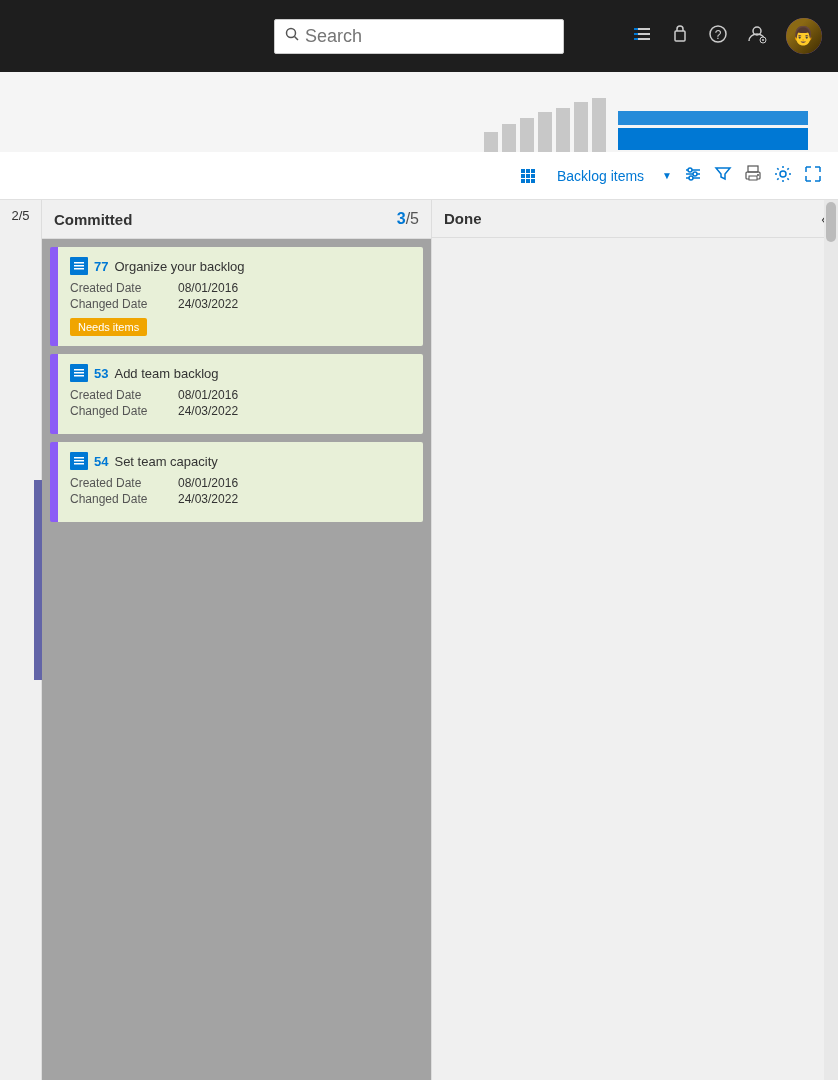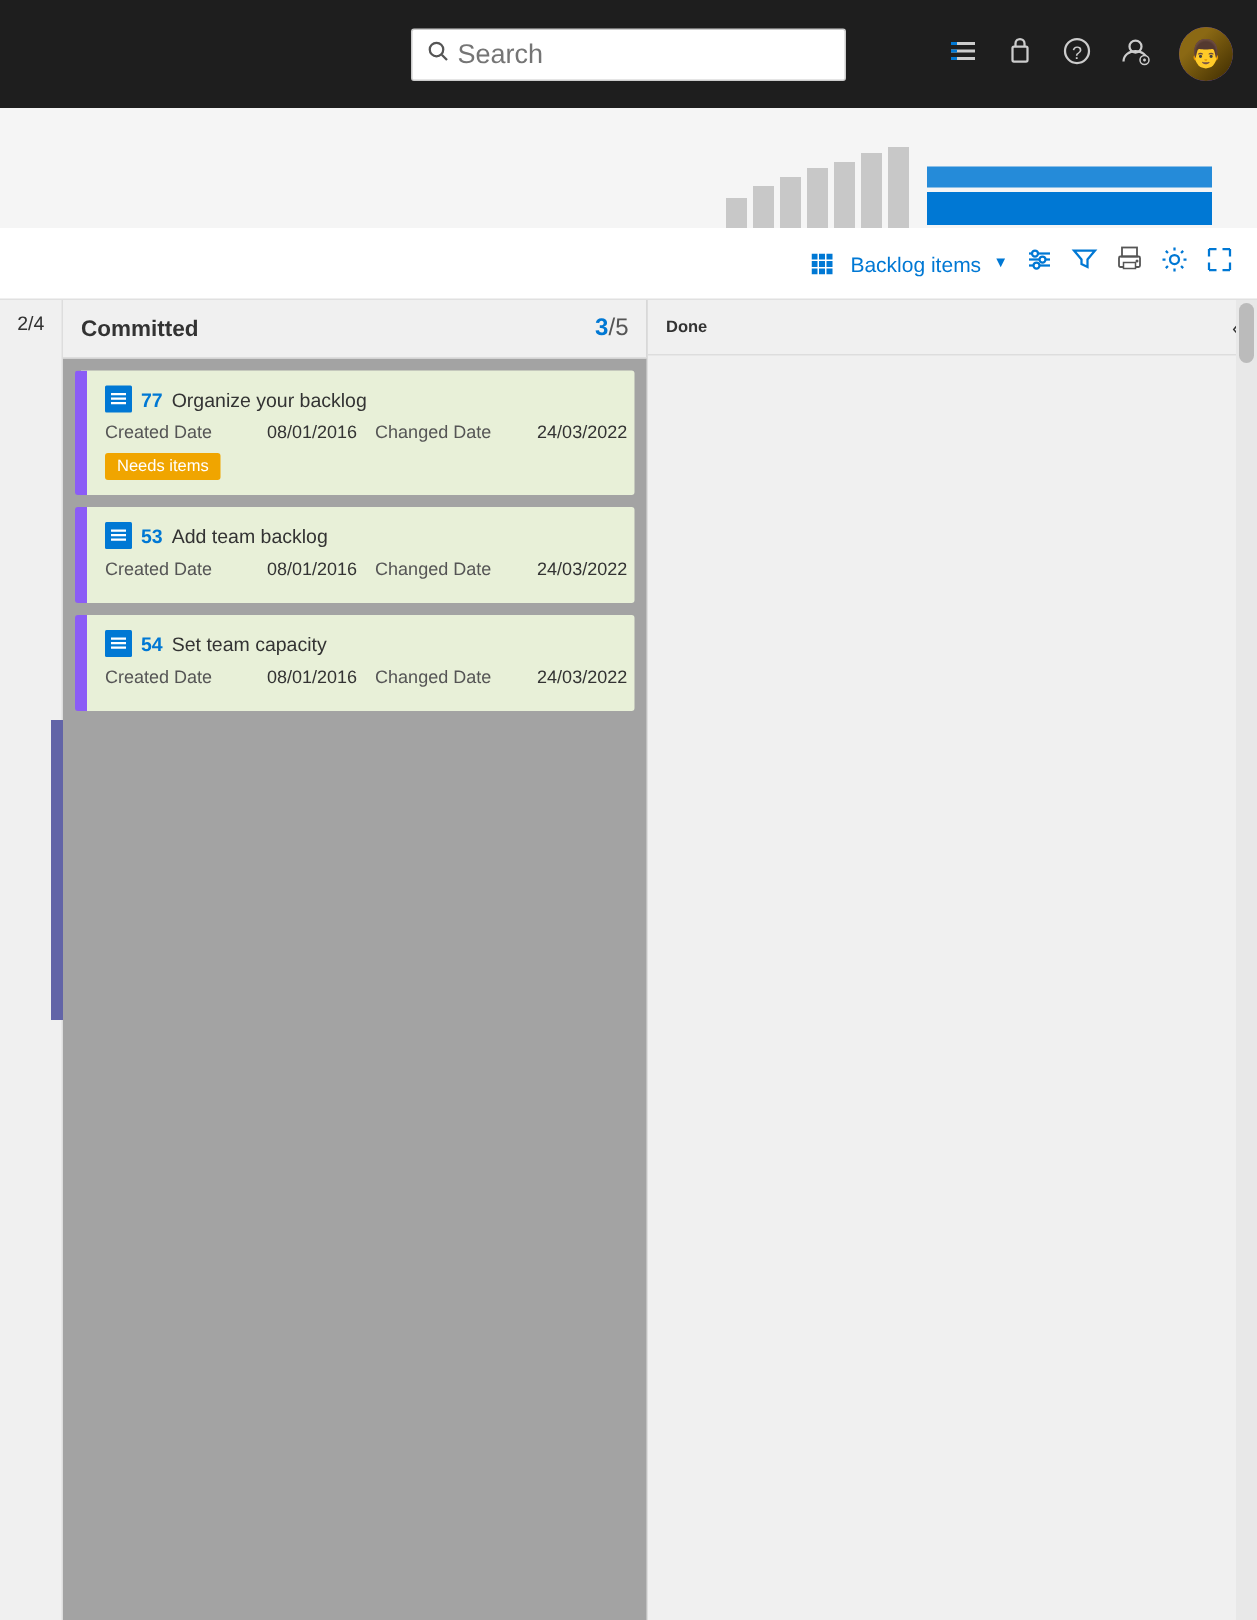--- a/index.html
+++ b/index.html
@@ -115,7 +115,7 @@
     .backlog-btn {
       display: flex;
       align-items: center;
-      gap: 8px;
+      gap: 18px;
       font-size: 14px;
       color: #0078d4;
       cursor: pointer;

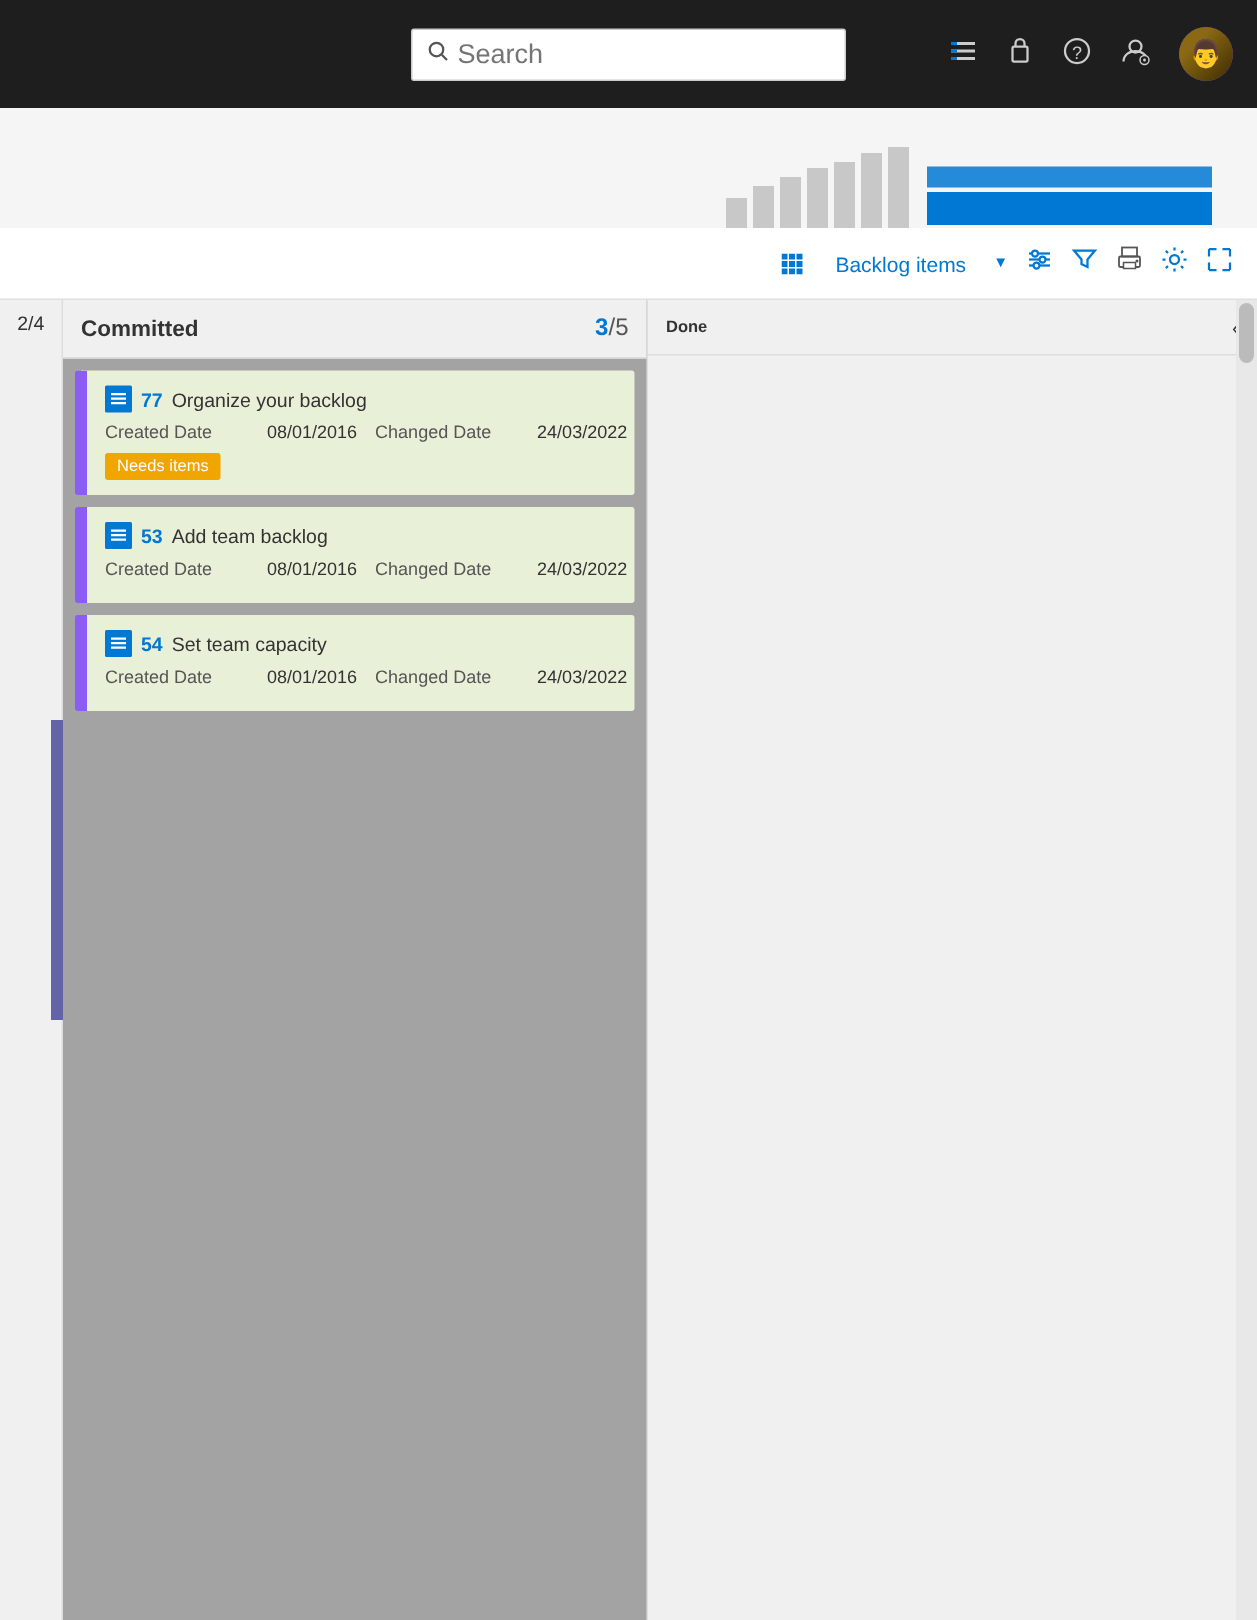--- a/index.html
+++ b/index.html
@@ -429,7 +429,7 @@
 <div class="main-content">
 
   <div class="left-panel">
-    <div class="left-count">2/4</div>
+    <div class="left-count">2/5</div>
   </div>
   <div class="left-purple-bar"></div>
 

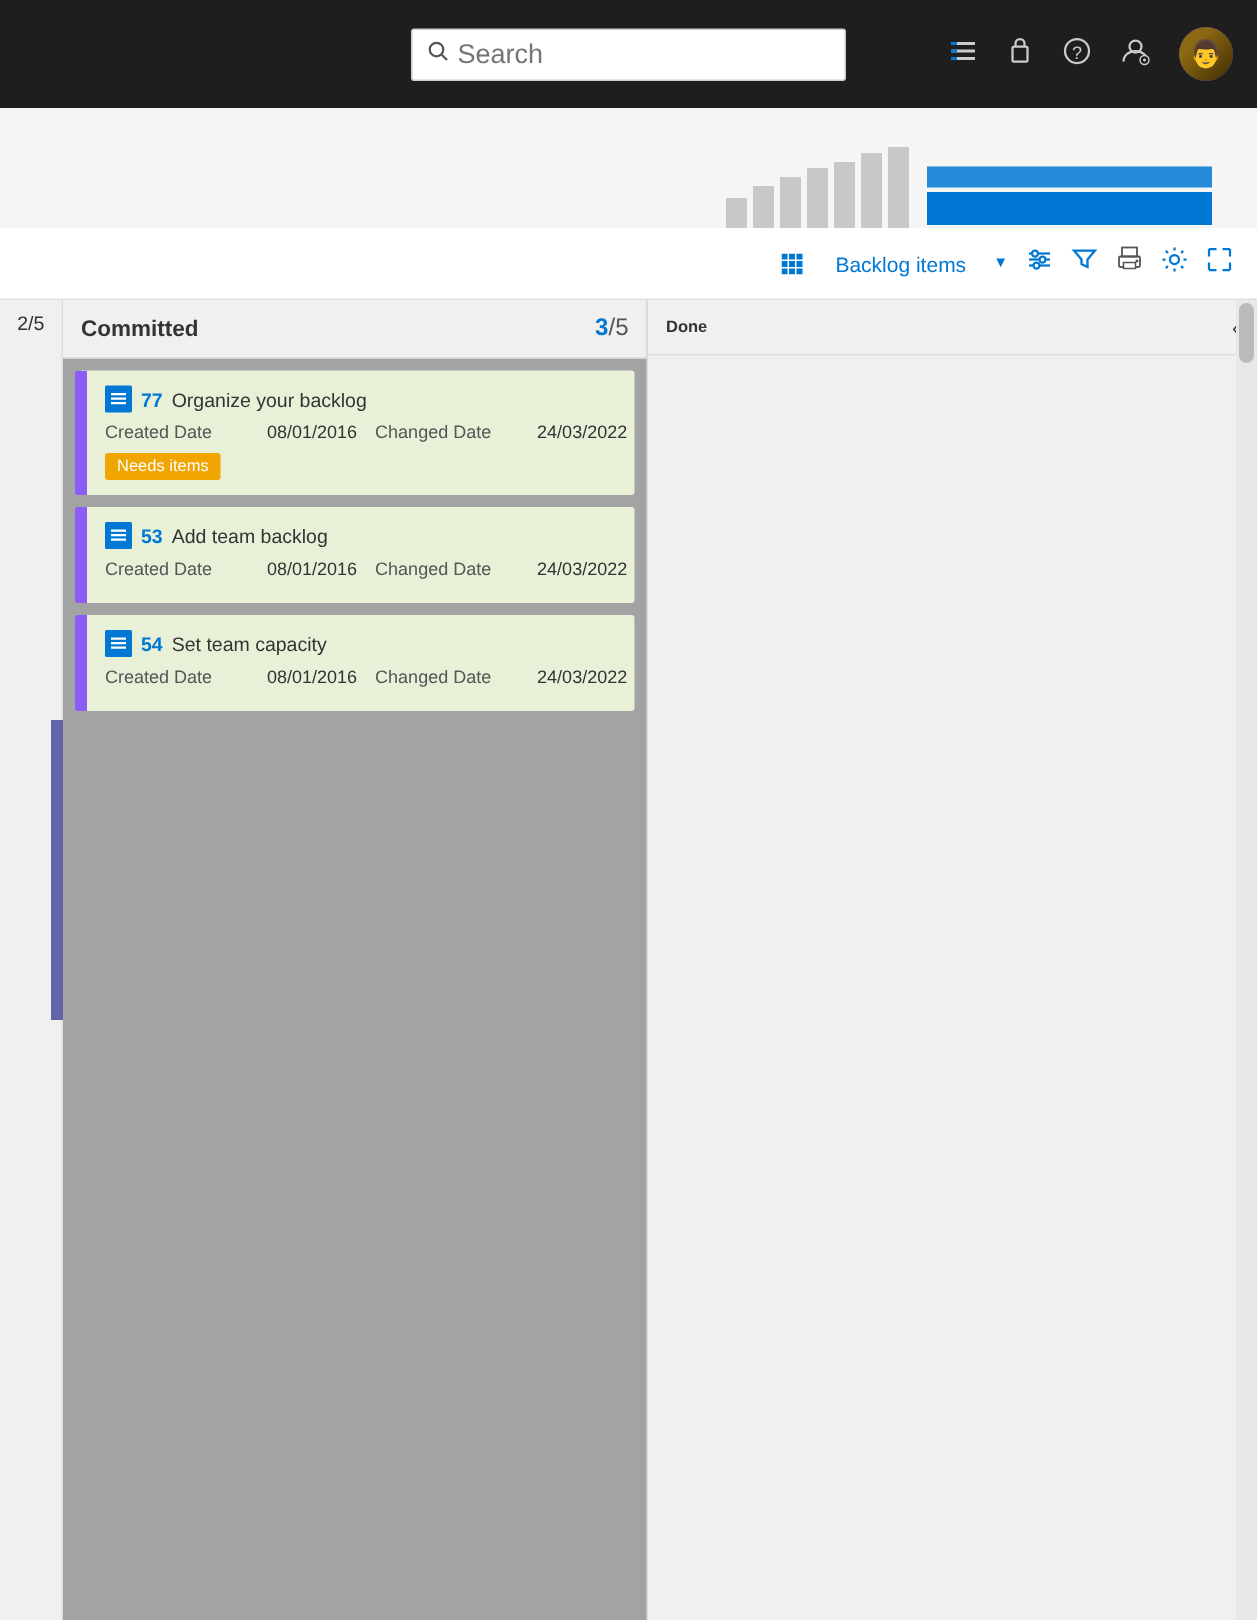--- a/index.html
+++ b/index.html
@@ -274,7 +274,7 @@
       border-bottom: 1px solid #ddd;
     }
     .done-title {
-      font-size: 11px;
+      font-size: 15px;
       font-weight: 600;
       color: #333;
     }

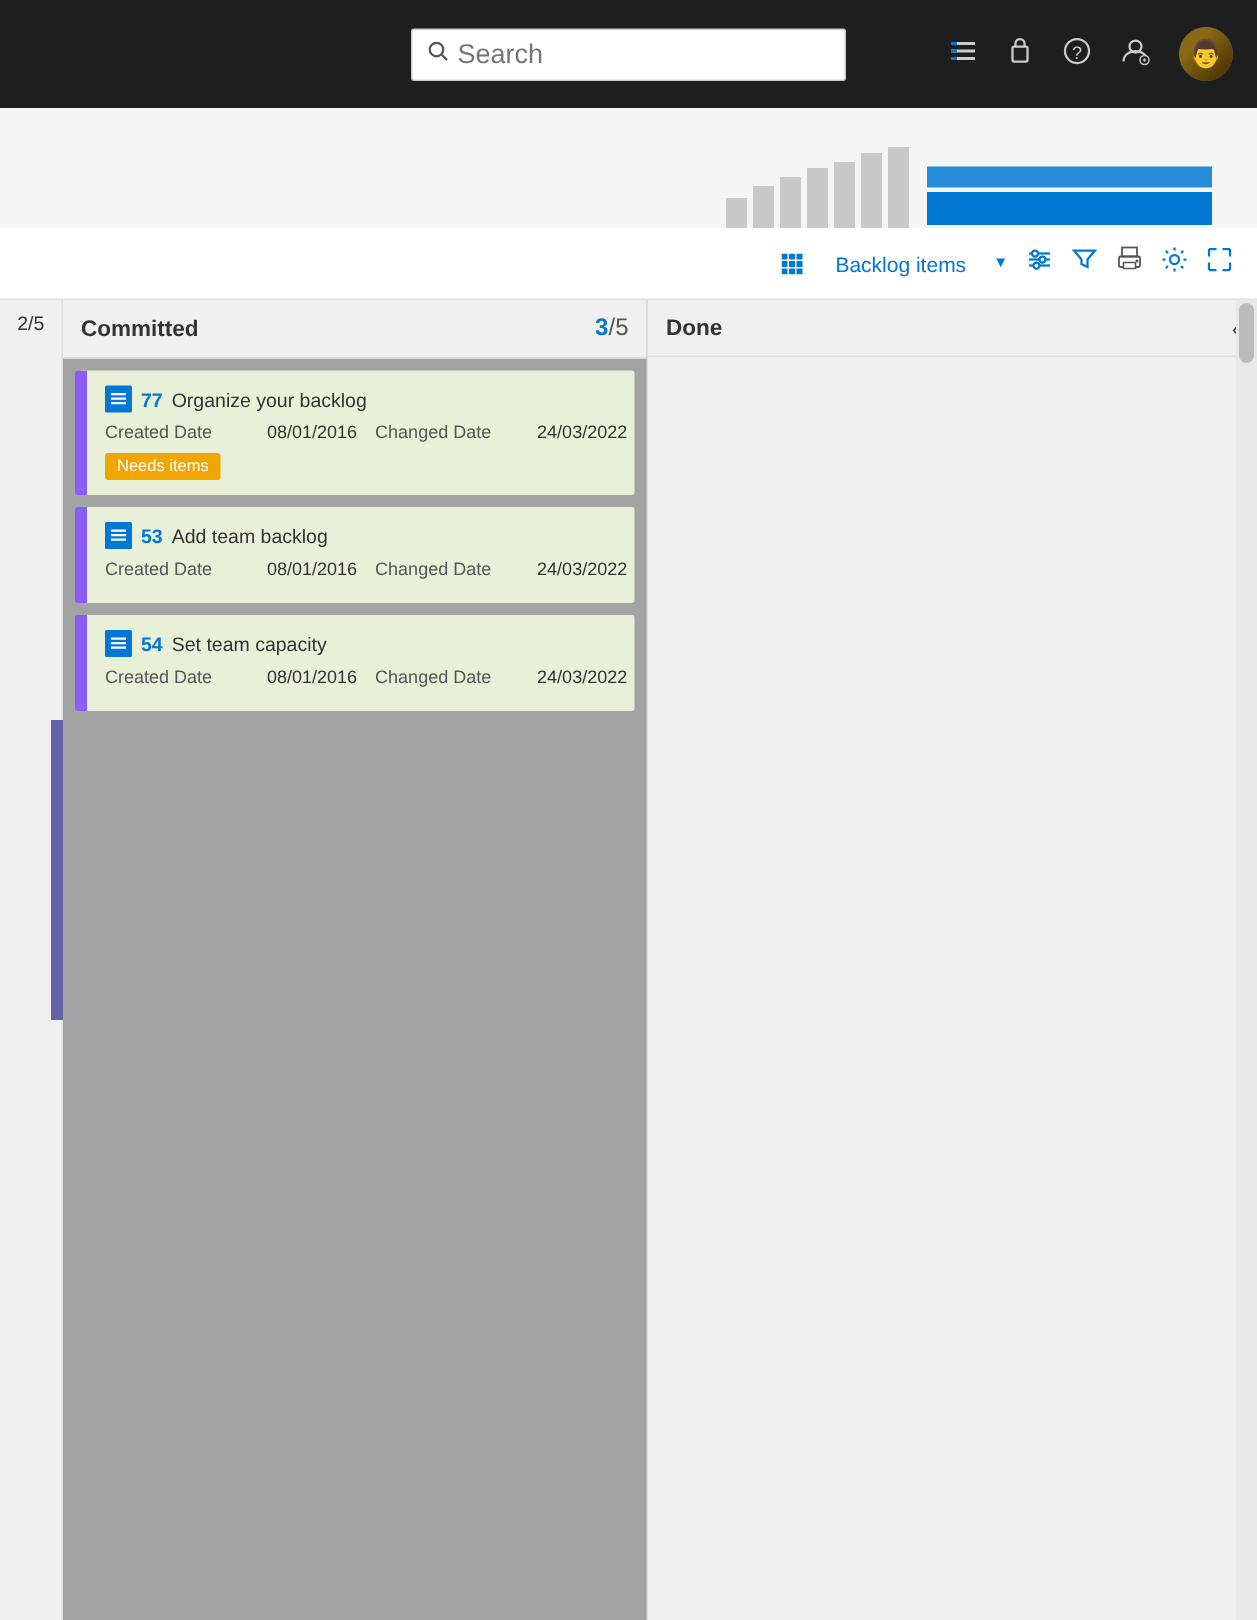--- a/index.html
+++ b/index.html
@@ -231,8 +231,8 @@
     }
     .card-meta {
       display: flex;
-      flex-direction: row;
-      gap: 12px;
+      flex-direction: column;
+      gap: 2px;
       margin-bottom: 6px;
     }
     .card-meta-row {

